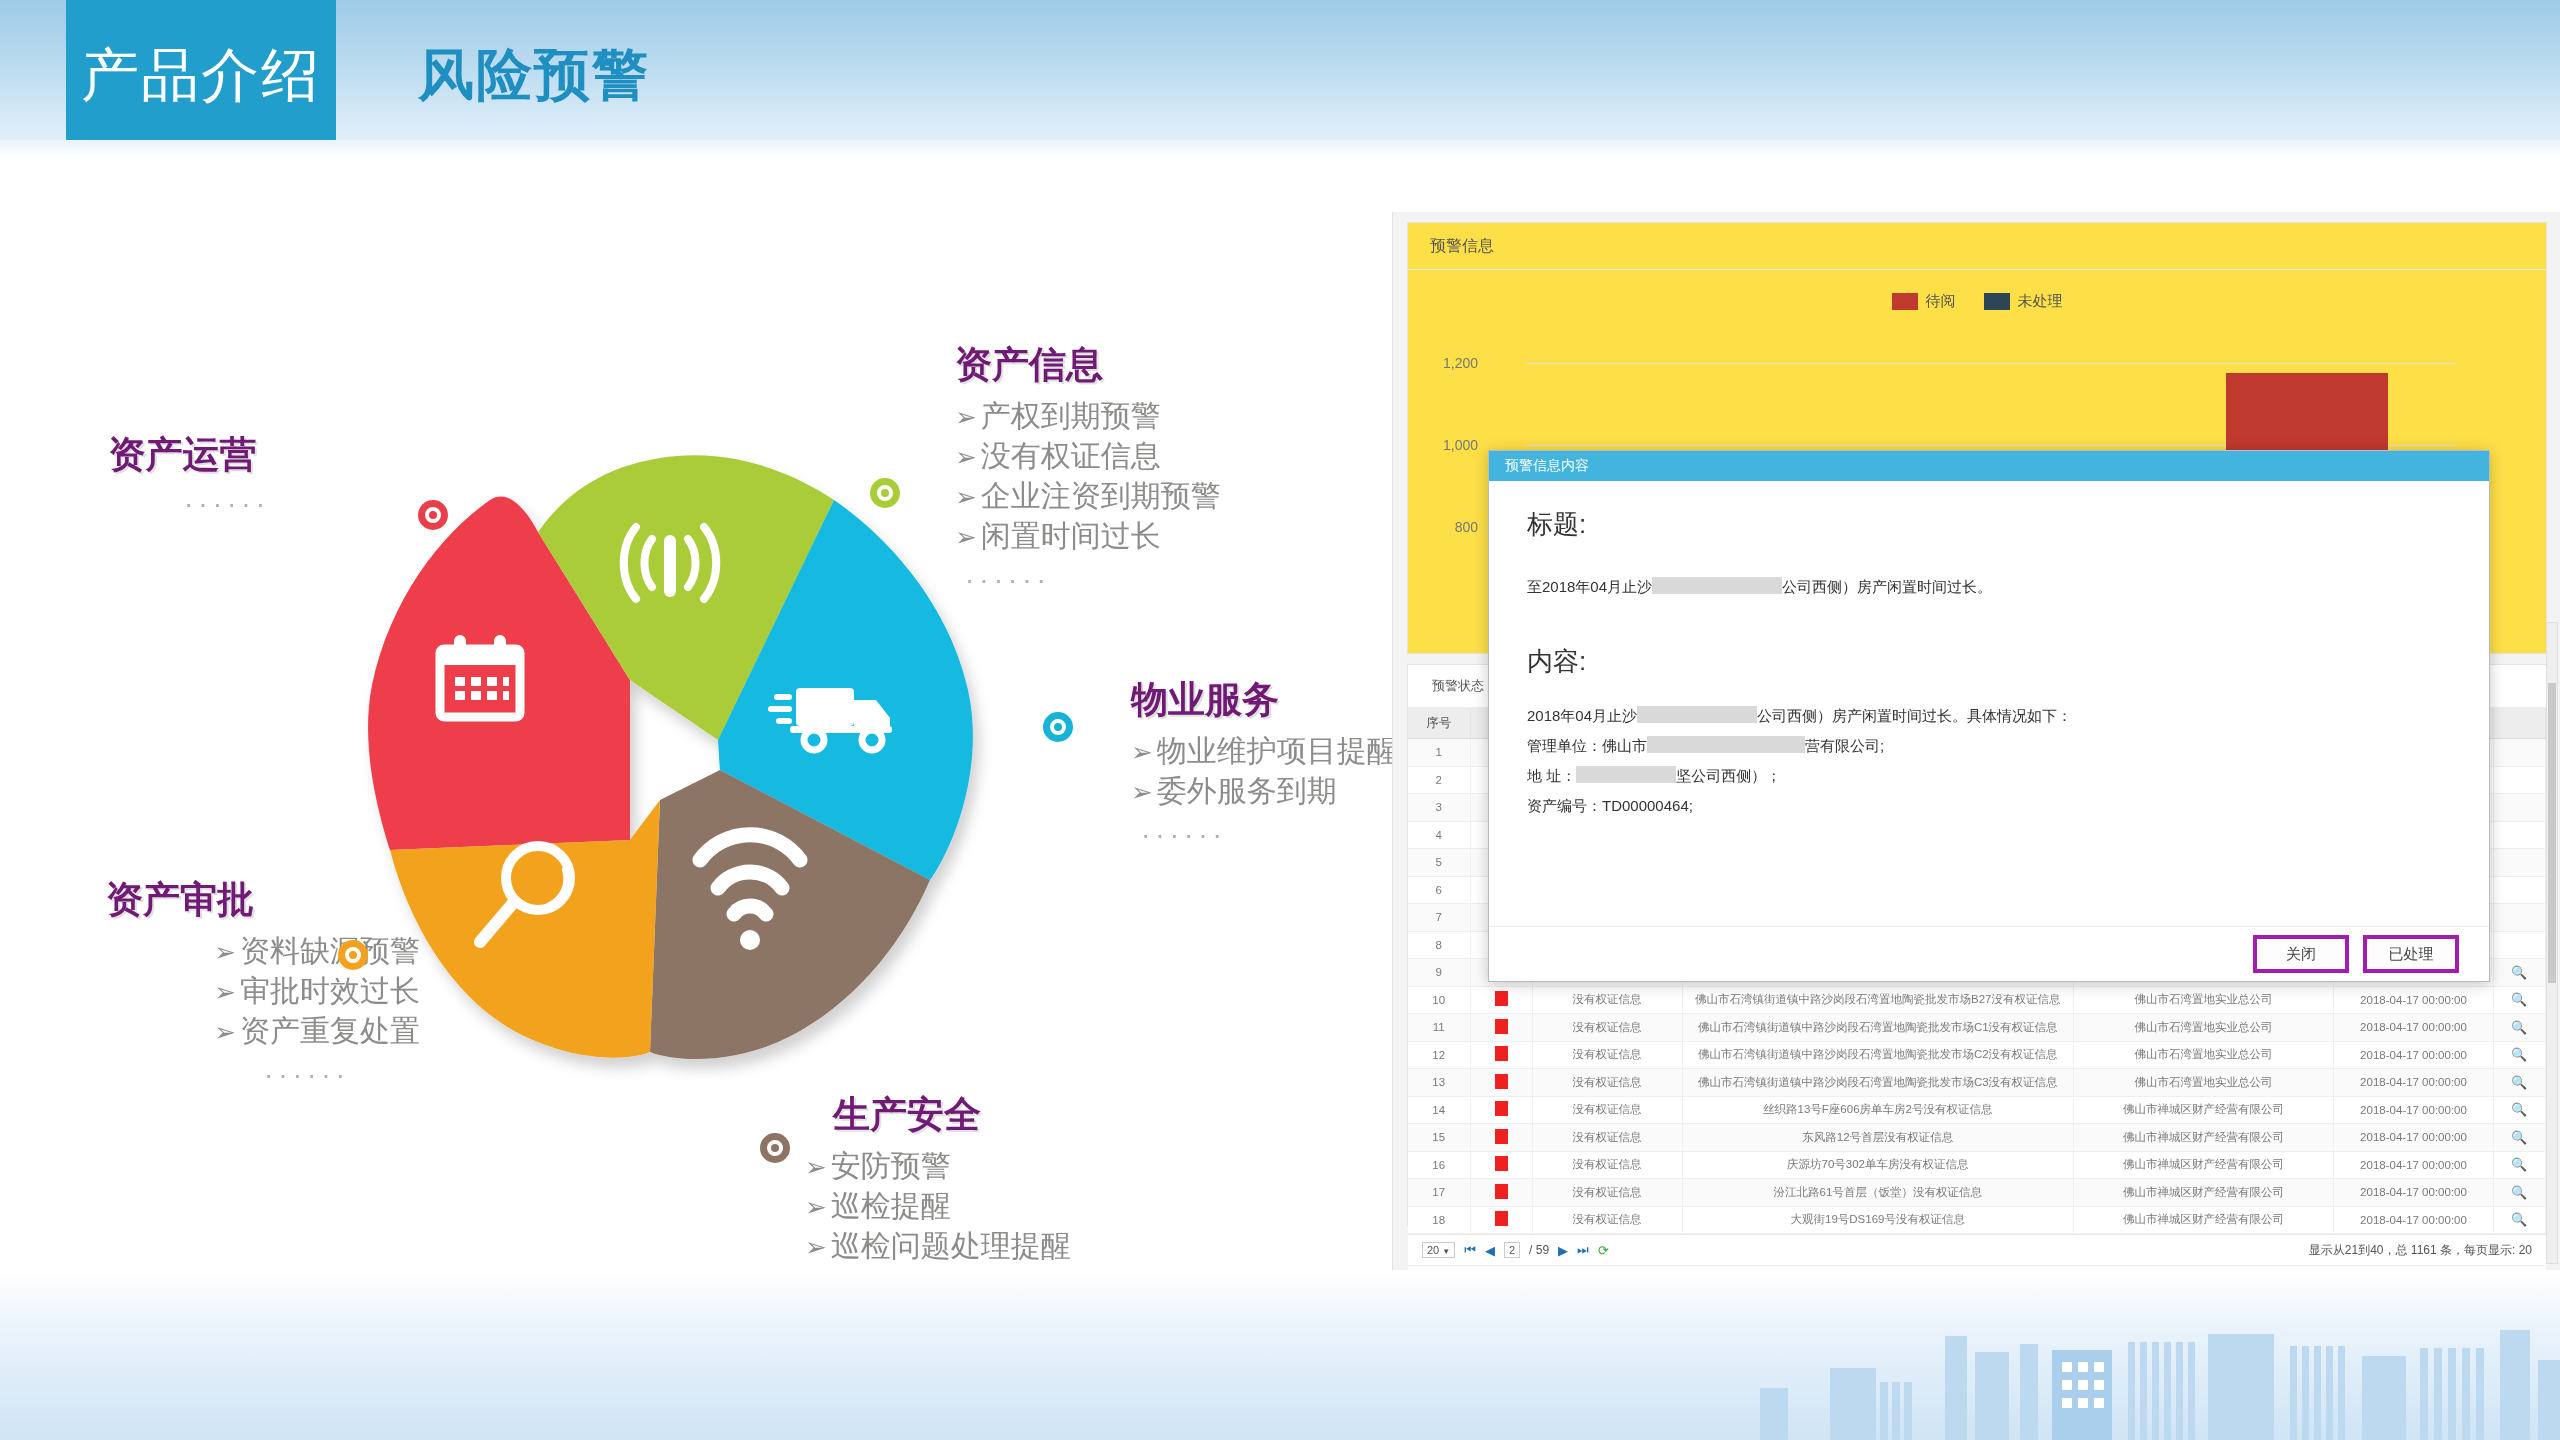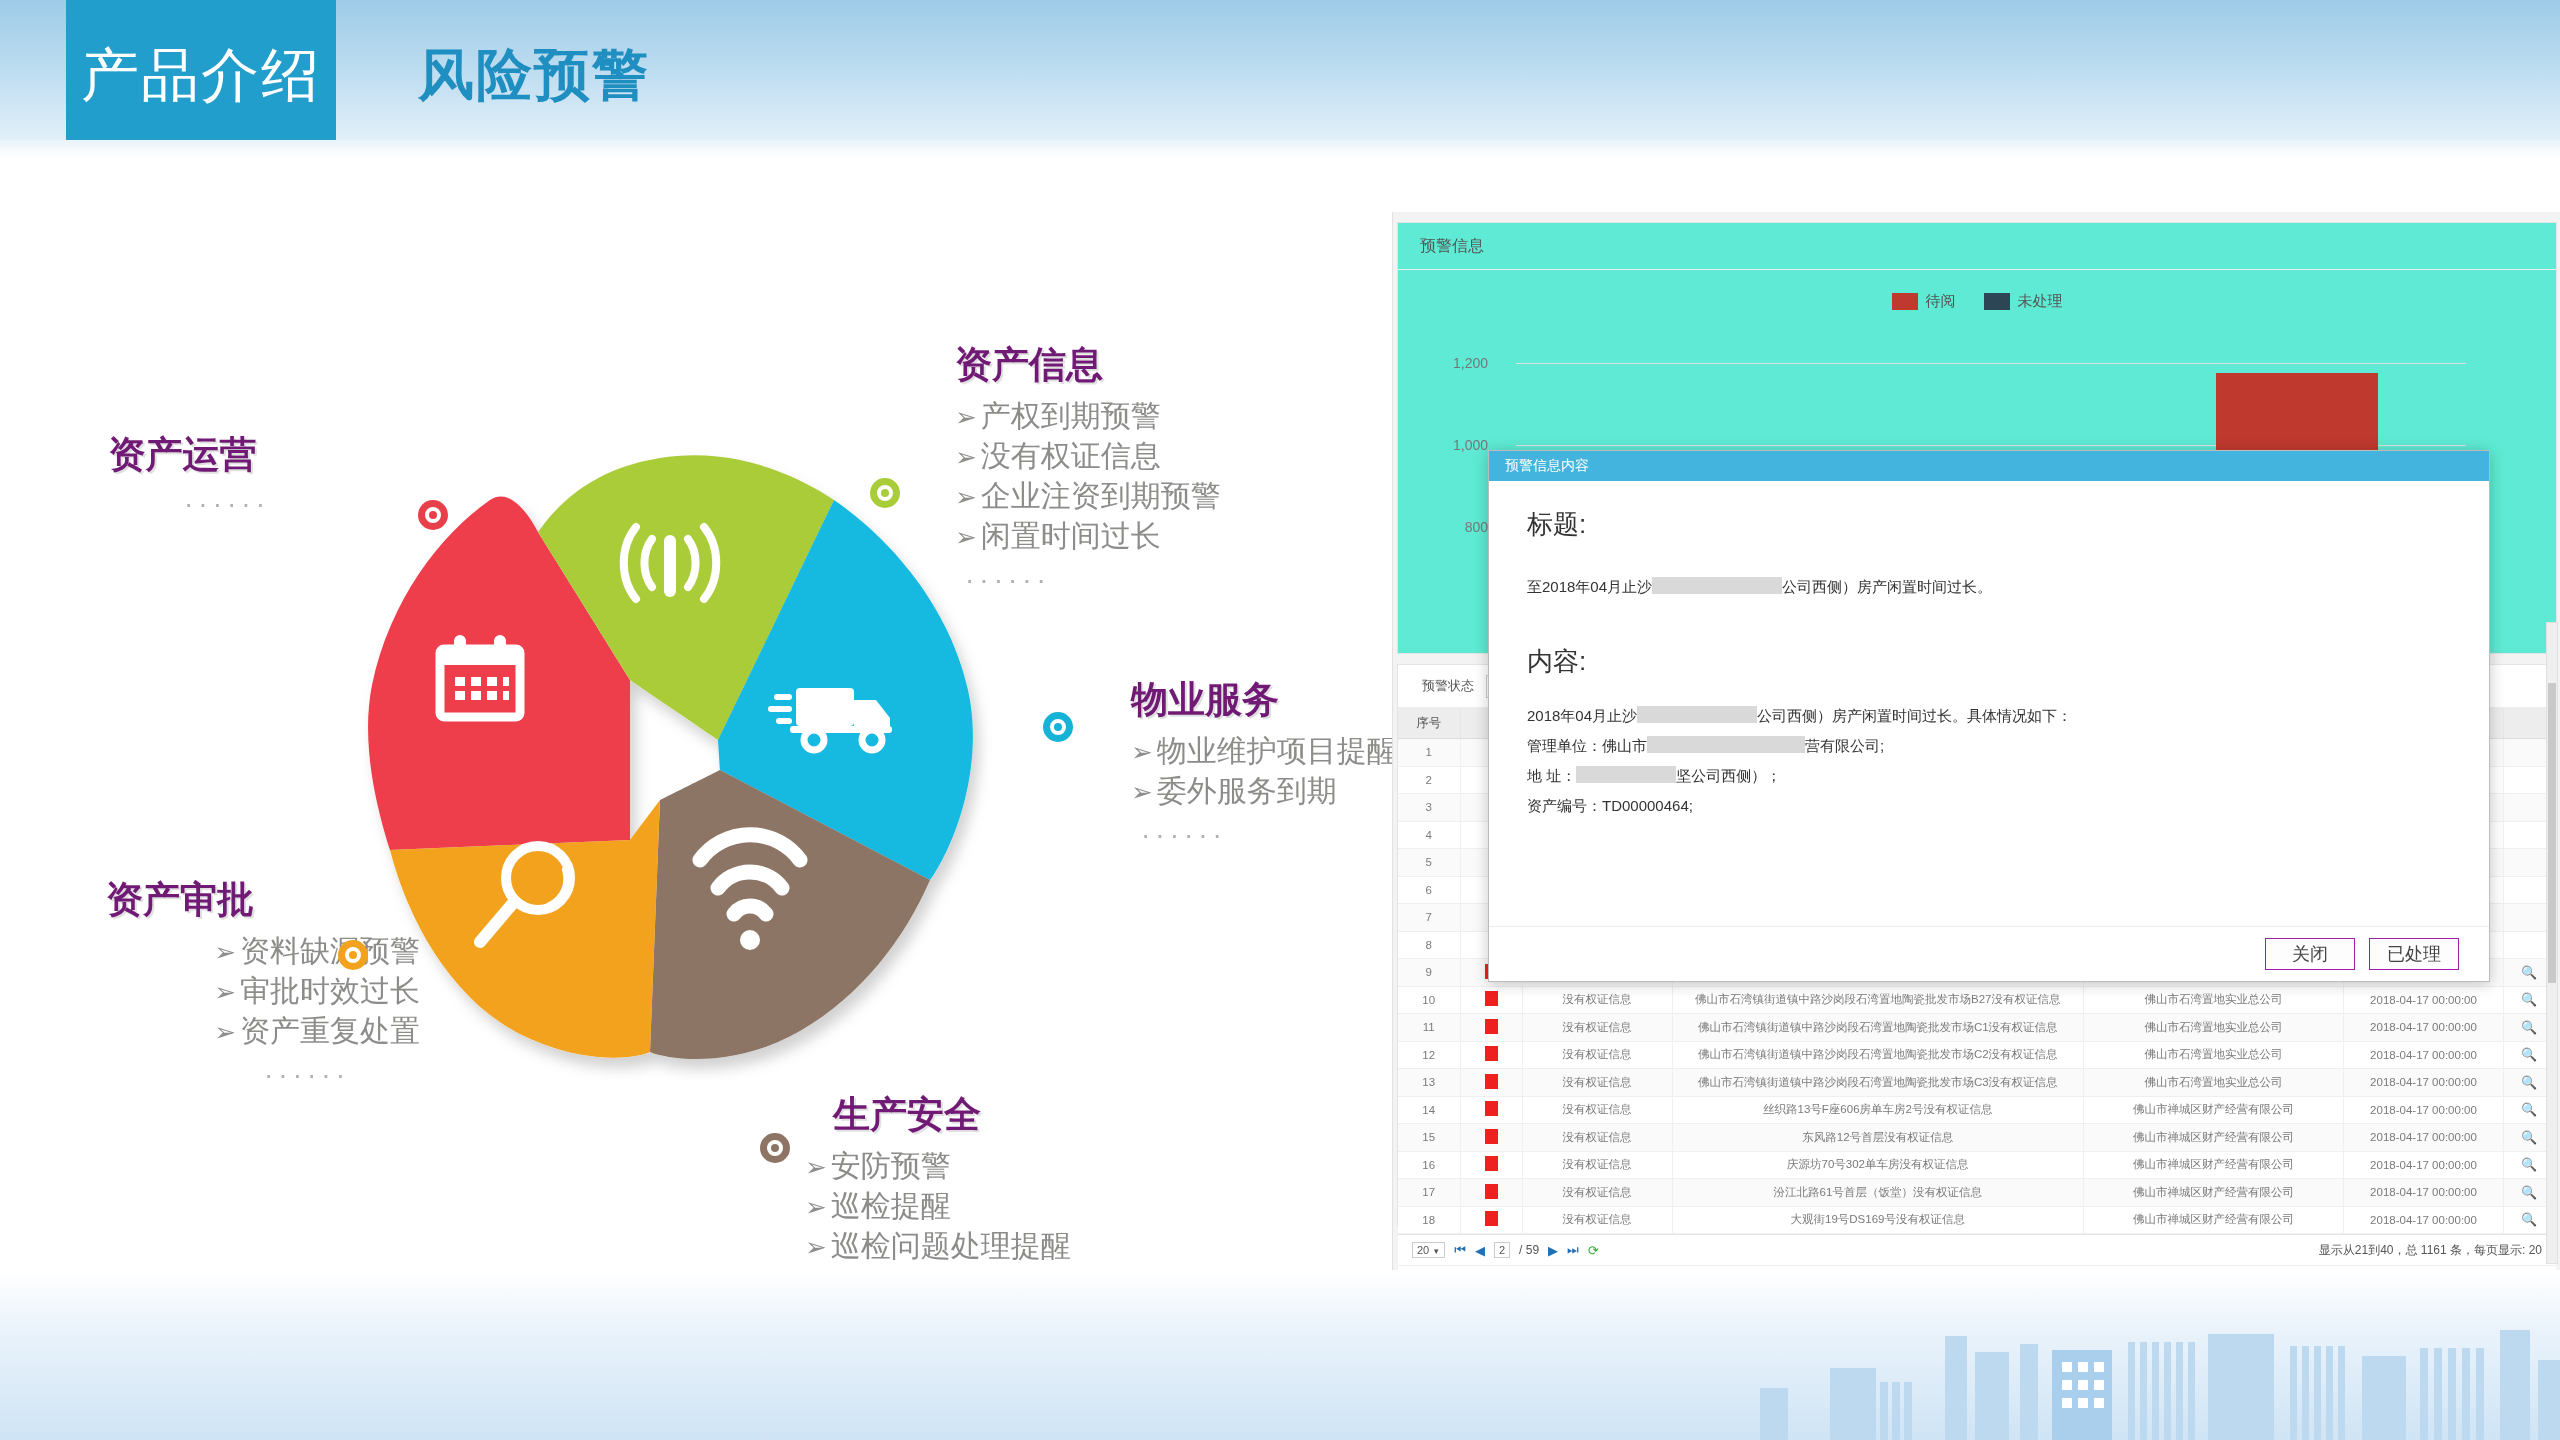--- a/index.html
+++ b/index.html
@@ -92,7 +92,7 @@
     background:#f3f3f3;border-left:1px solid #e2e2e2;overflow:hidden;
     font-family:"Liberation Sans","DejaVu Sans",sans-serif;
   }
-  .card{background:#5eead4;border:1px solid #e4e4e4;margin:10px 4px;}
+  .card{background:#fde047;border:1px solid #e4e4e4;margin:10px 14px;}
   .card-head{
     height:46px;display:flex;align-items:center;padding-left:22px;
     border-bottom:1px solid #eee;color:#555;font-size:16px;

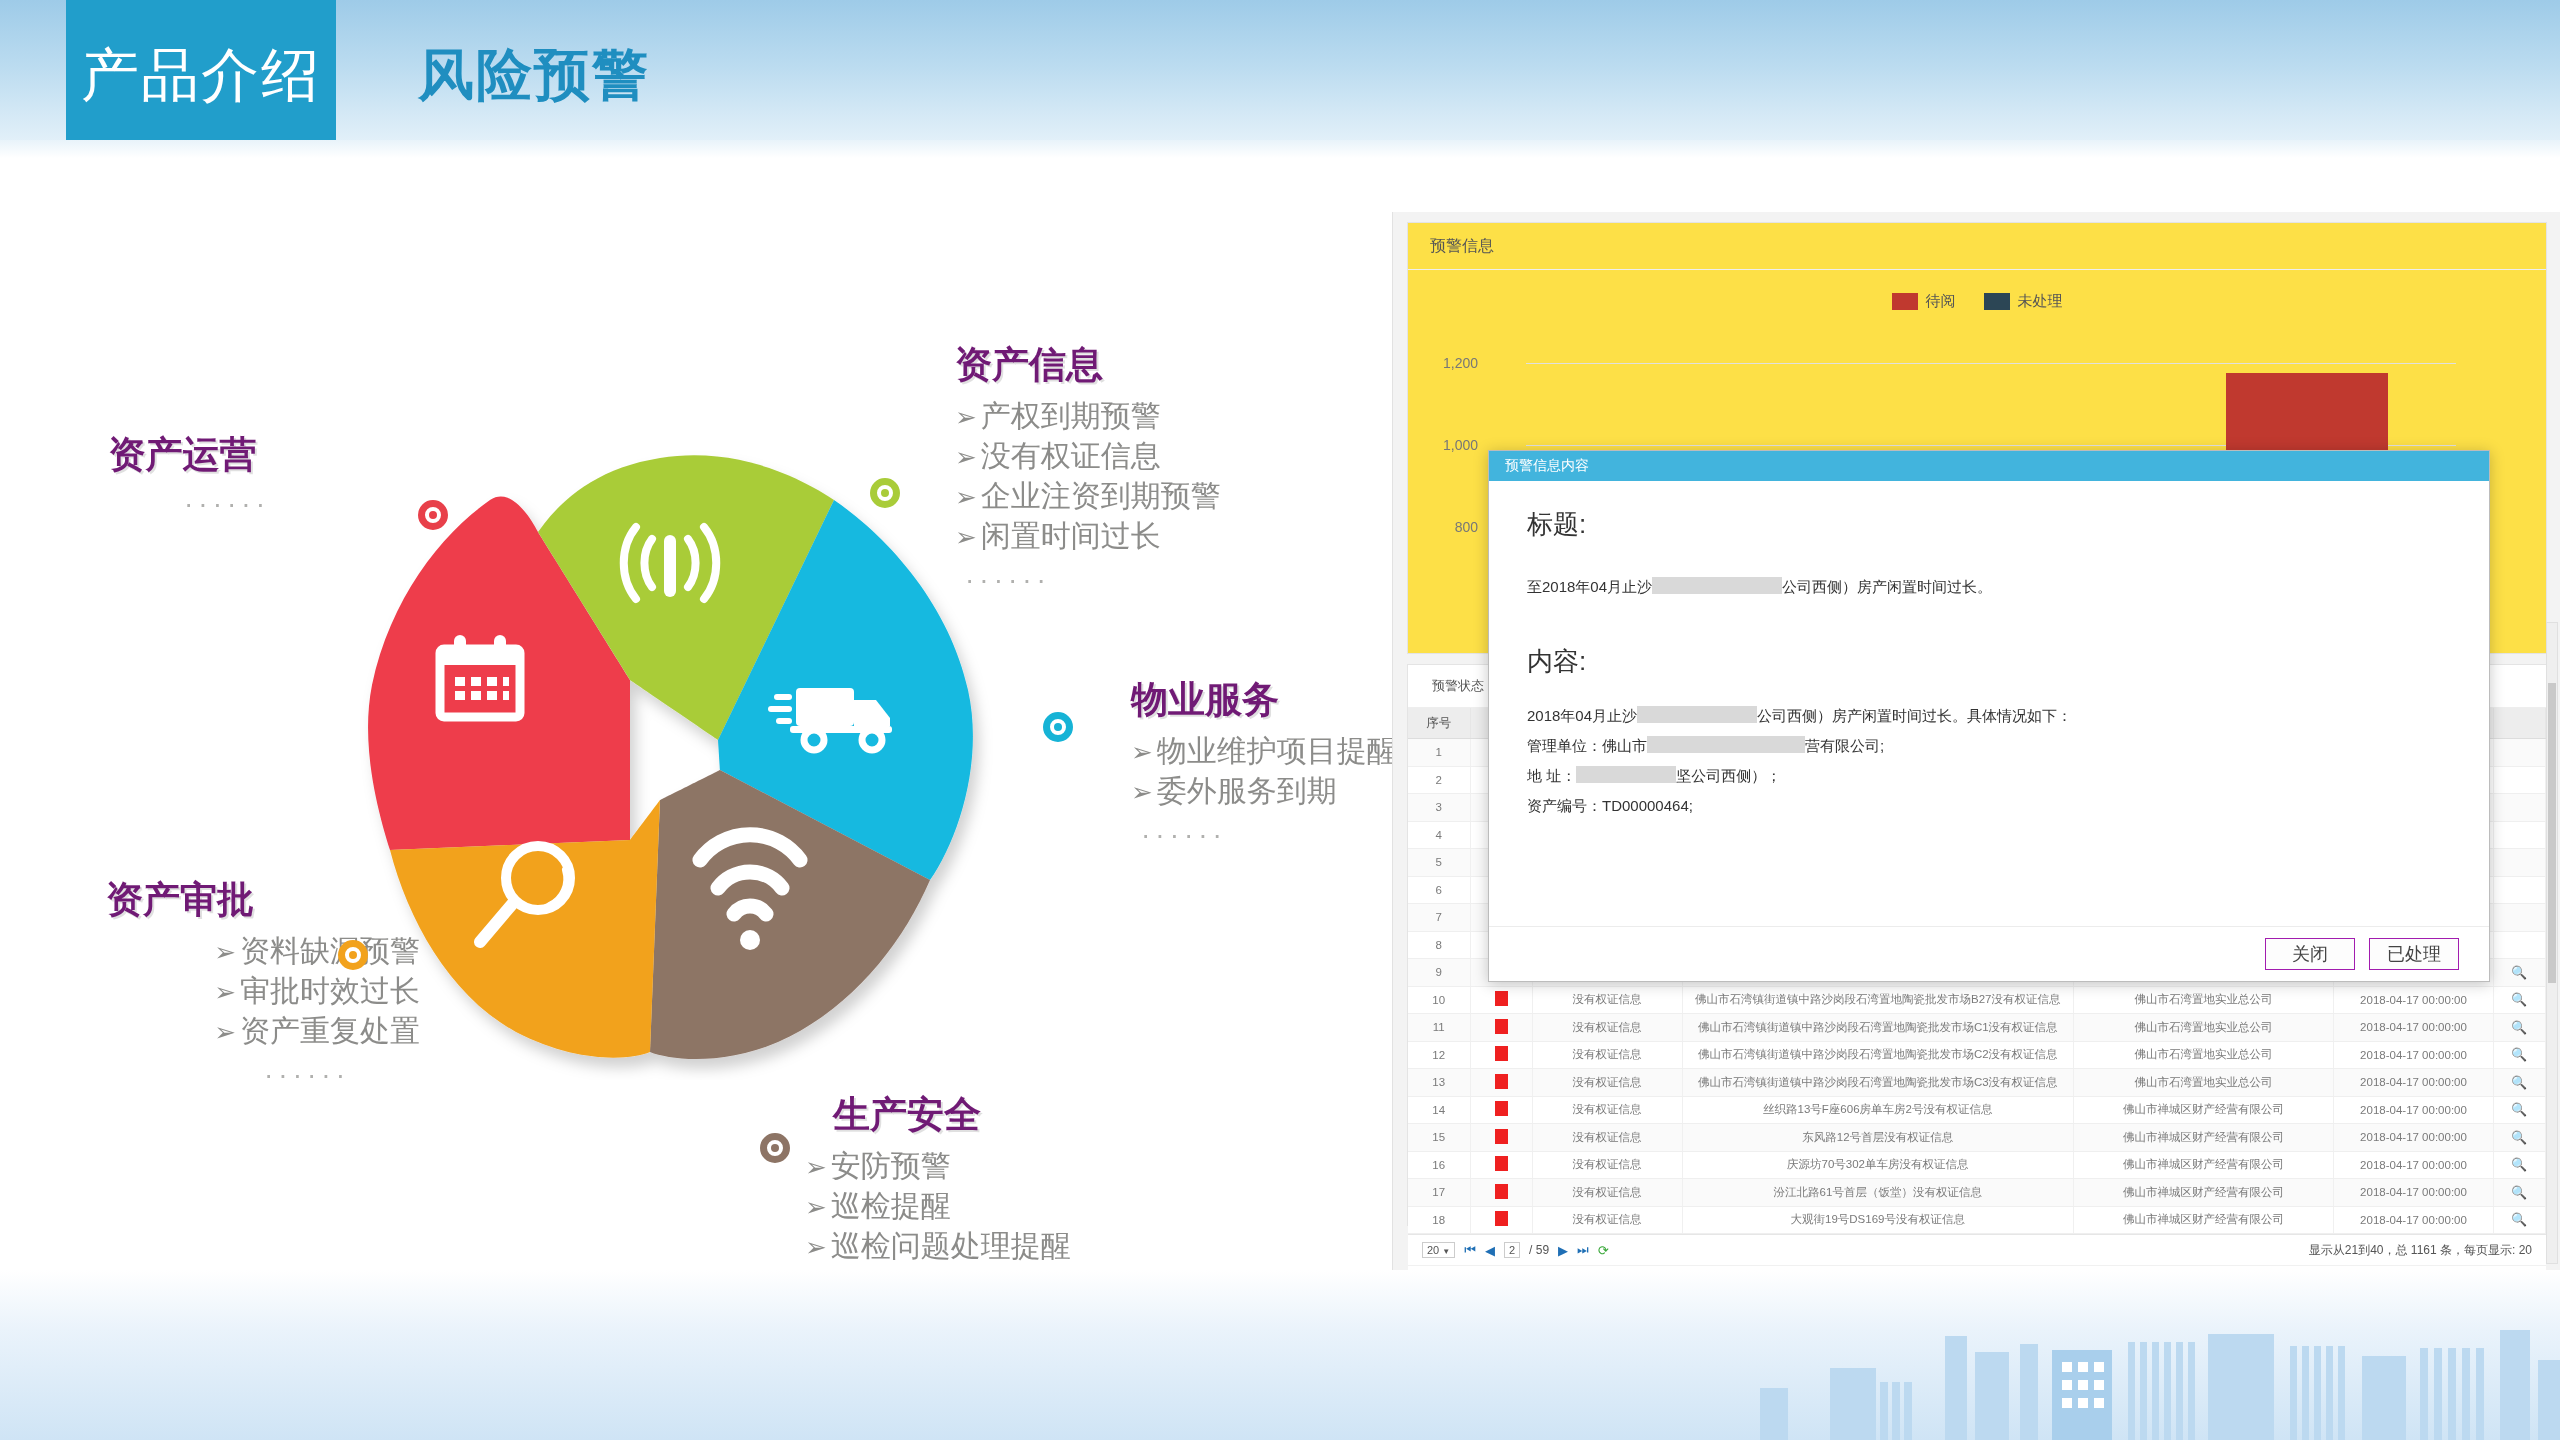--- a/index.html
+++ b/index.html
@@ -161,8 +161,8 @@
     border-top:1px solid #ececec;background:#fff;
   }
   .mbtn{
-    min-width:88px;height:30px;border:1px solid #a21caf;background:#fdfdfd;
-    color:#444;font-size:18px;display:flex;align-items:center;justify-content:center;
+    min-width:88px;height:30px;border:4px solid #a21caf;background:#fdfdfd;
+    color:#444;font-size:15px;display:flex;align-items:center;justify-content:center;
     font-family:"Liberation Sans","DejaVu Sans",sans-serif;cursor:default;
   }
   

